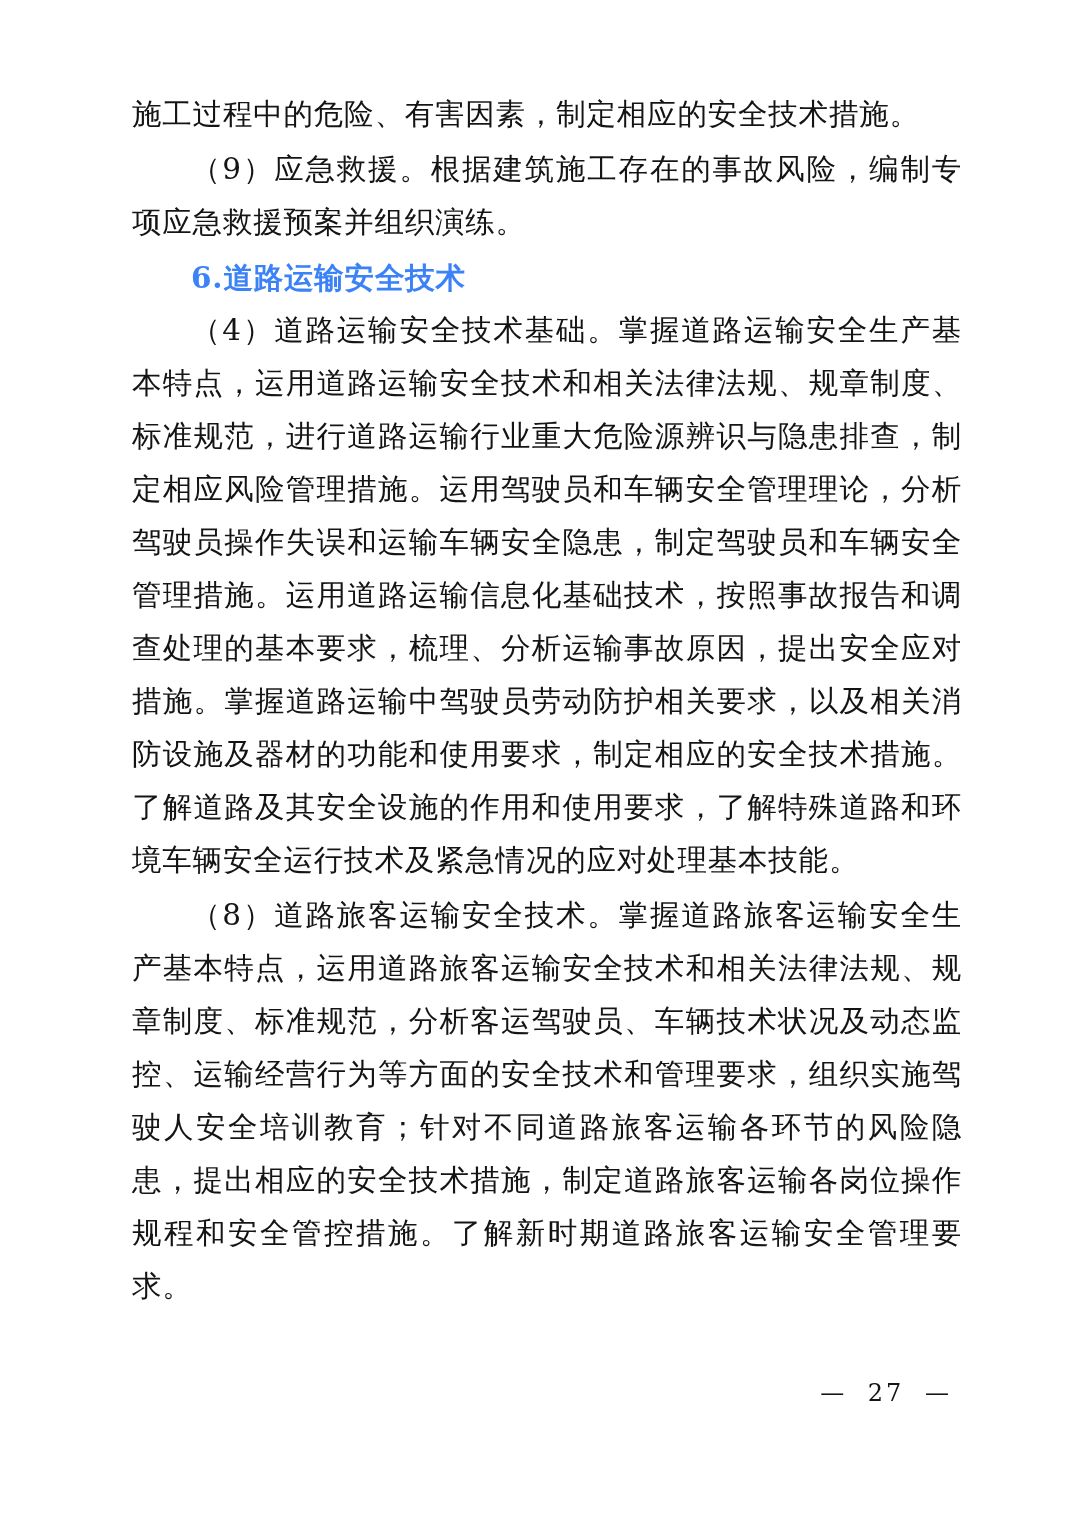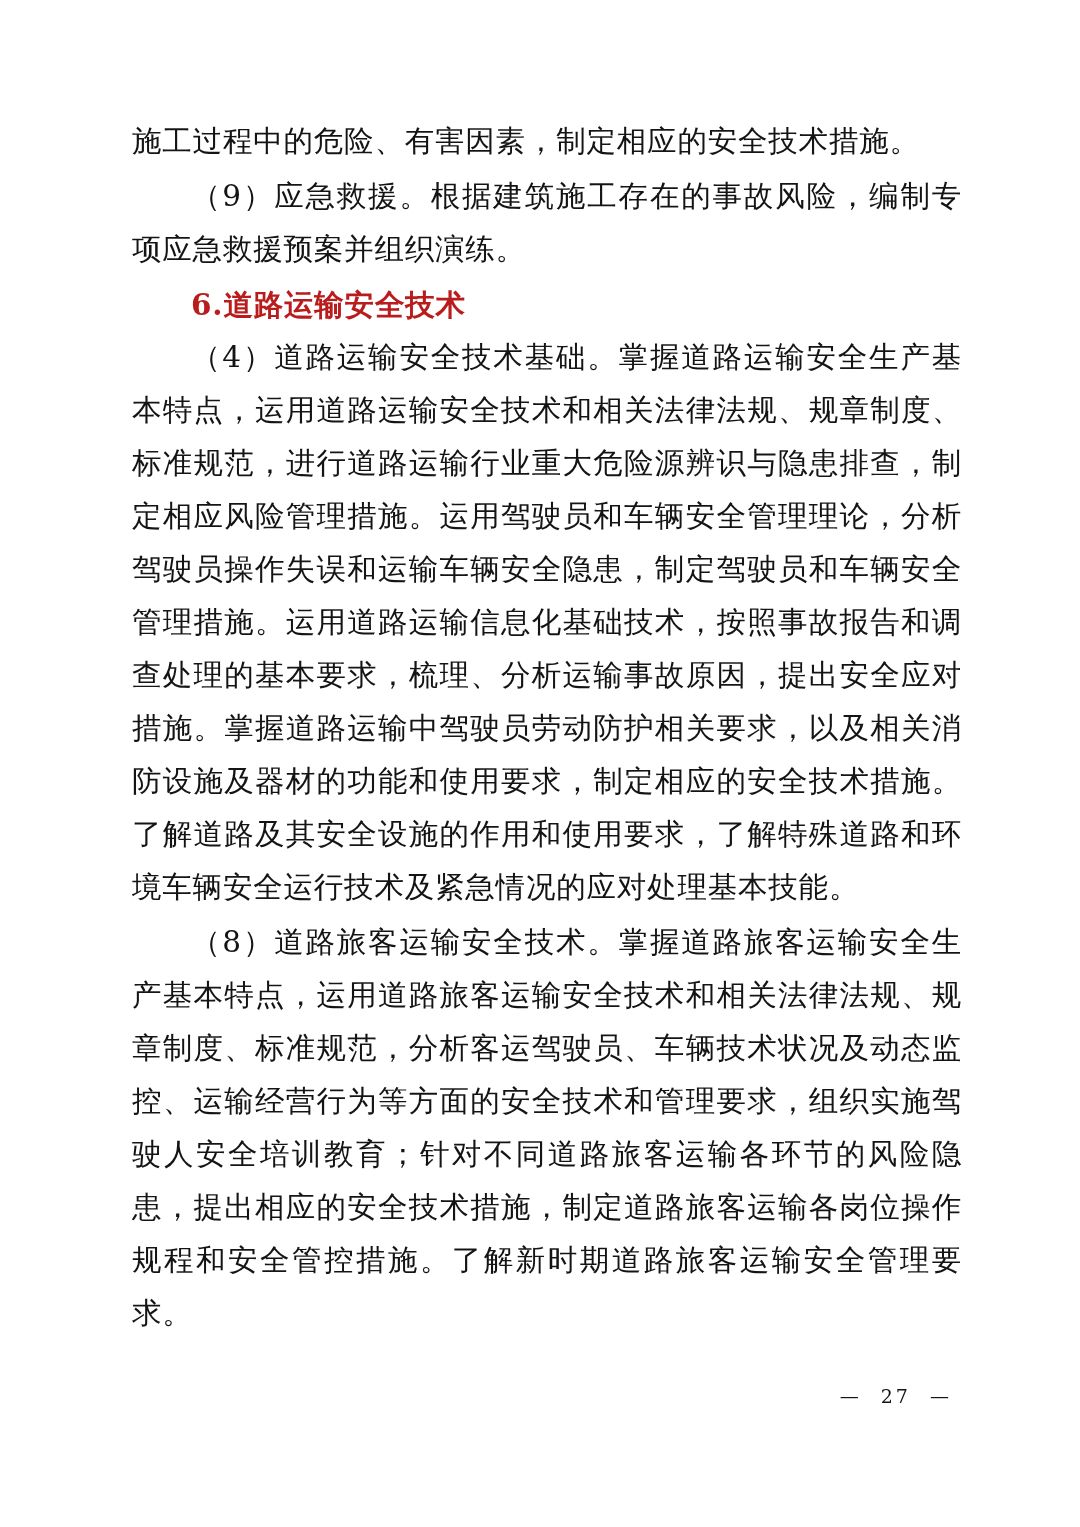--- a/index.html
+++ b/index.html
@@ -19,7 +19,7 @@
     width: 1080px;
     height: 1527px;
     box-sizing: border-box;
-    padding: 115px 118px 0 132px;
+    padding: 88px 118px 0 132px;
   }
   .para {
     font-size: 29.5px;

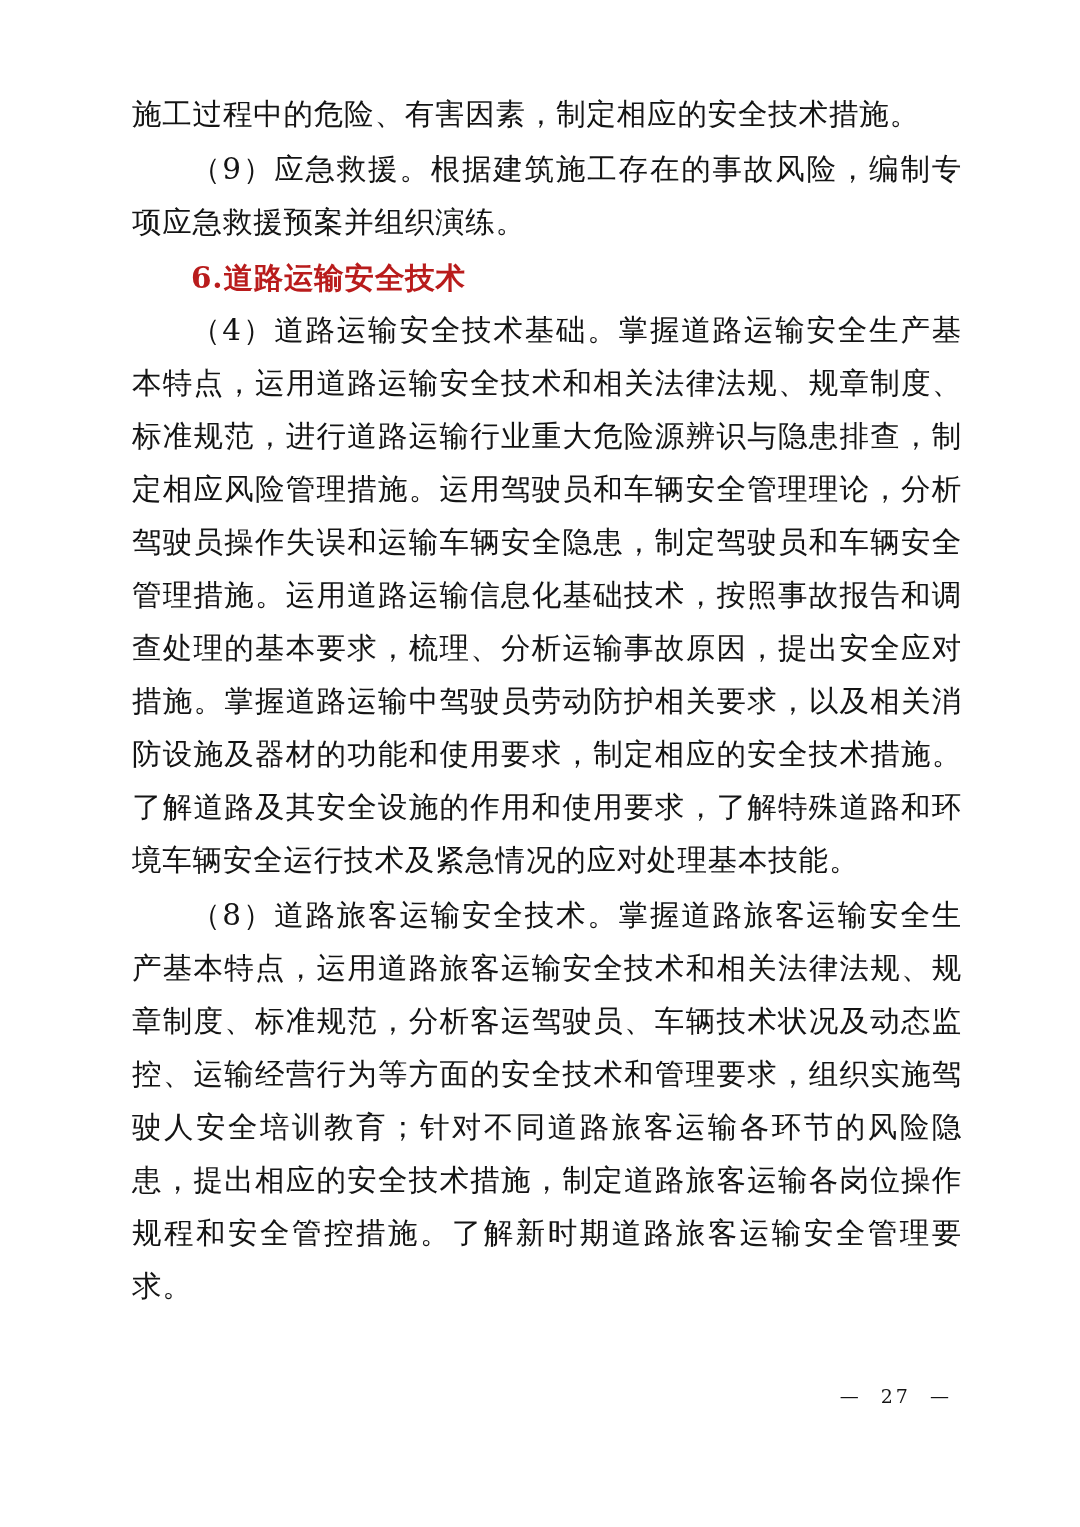--- a/index.html
+++ b/index.html
@@ -40,7 +40,7 @@
     letter-spacing: 0.8px;
     margin: 0;
     text-indent: 2em;
-    color: #b91c1c;
+    color: #3b82f6;
     font-weight: 600;
   }
   .footer {

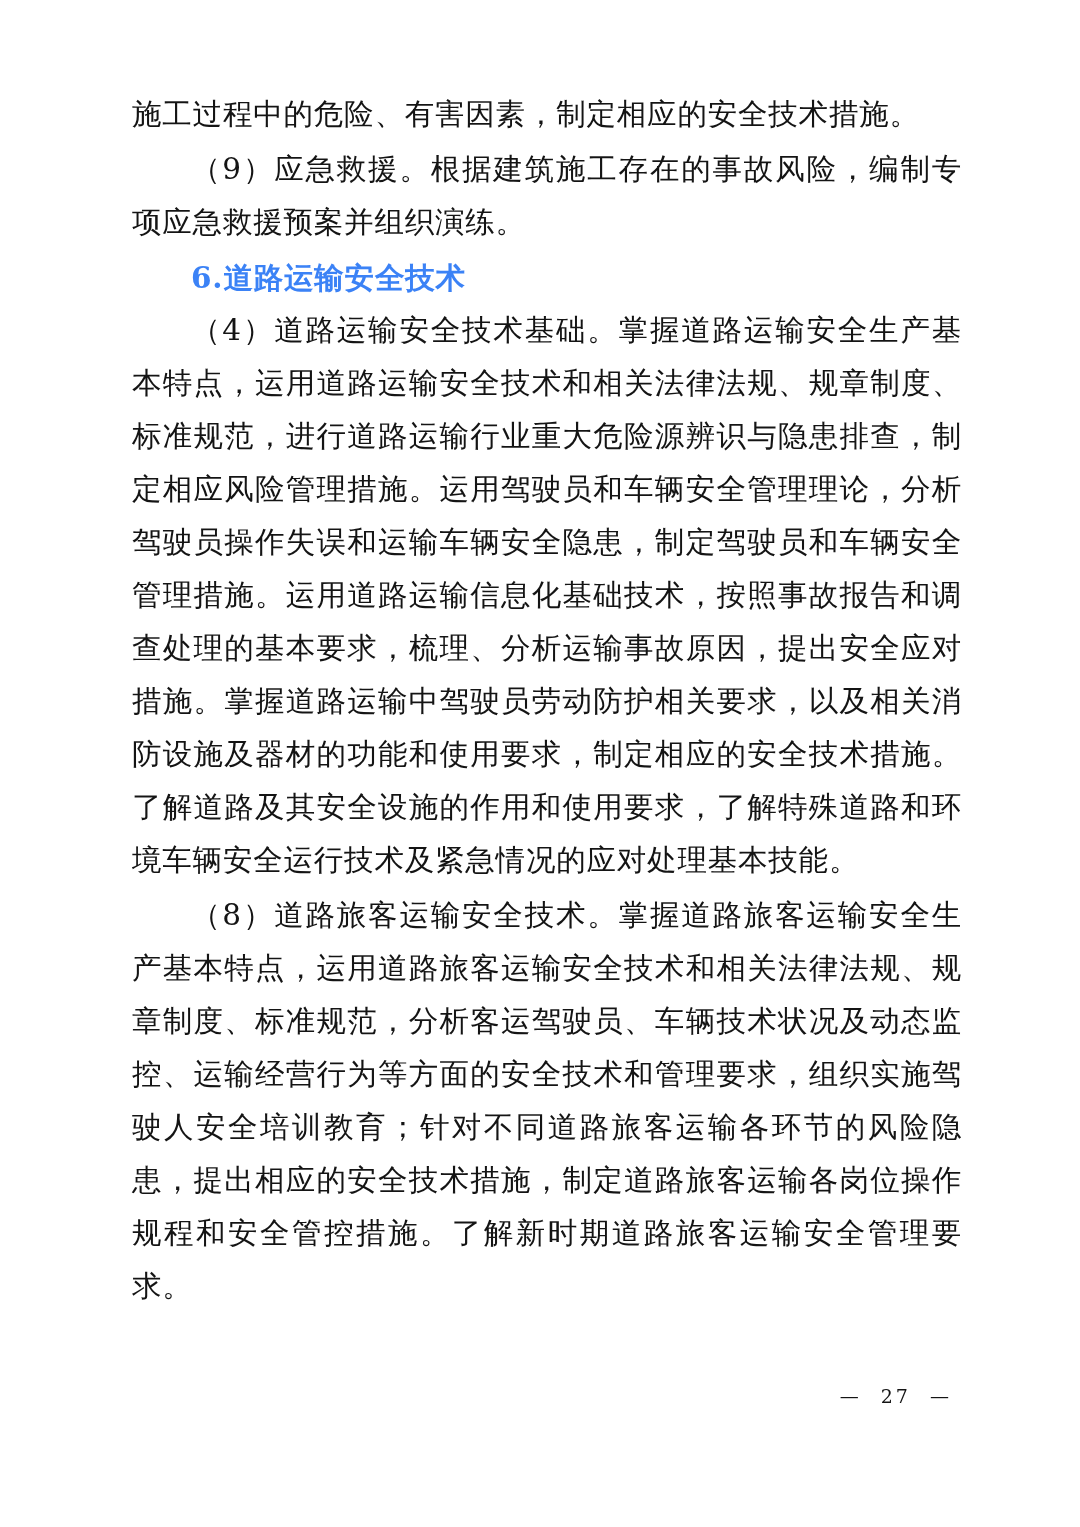--- a/index.html
+++ b/index.html
@@ -49,7 +49,7 @@
     right: 118px;
     bottom: 120px;
     text-align: right;
-    font-size: 19px;
+    font-size: 24px;
     letter-spacing: 3px;
     color: #141414;
   }

